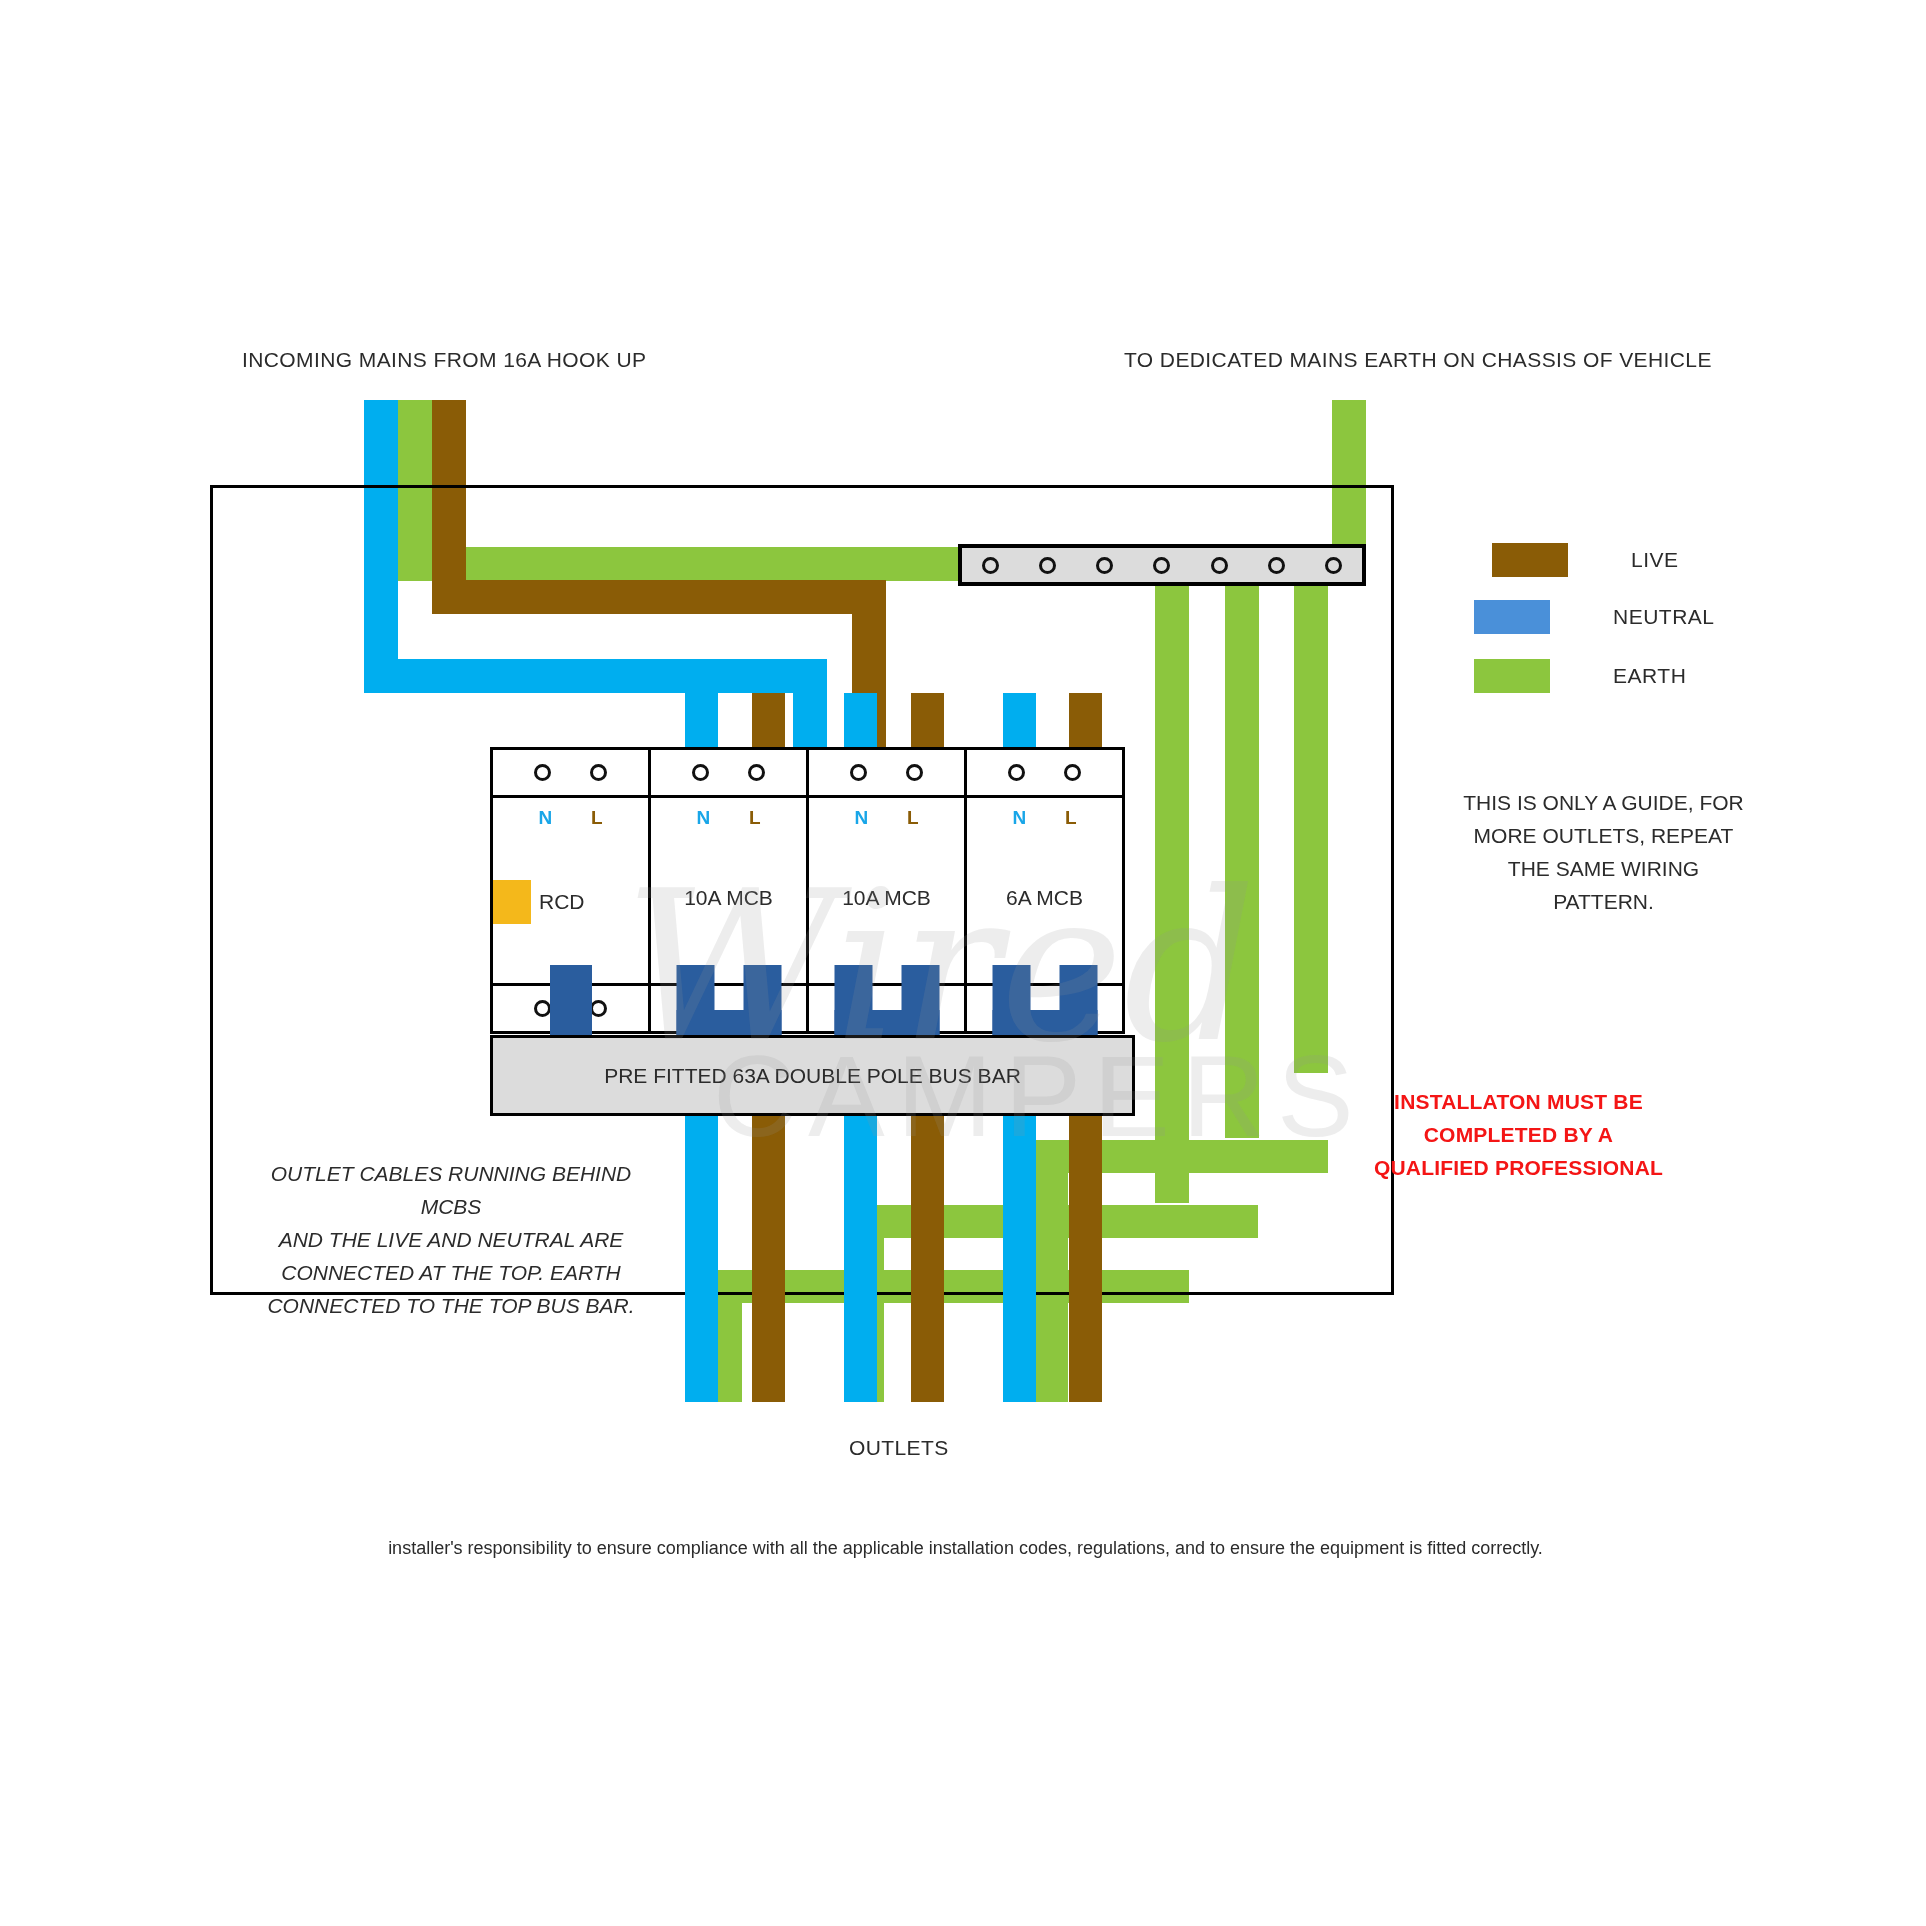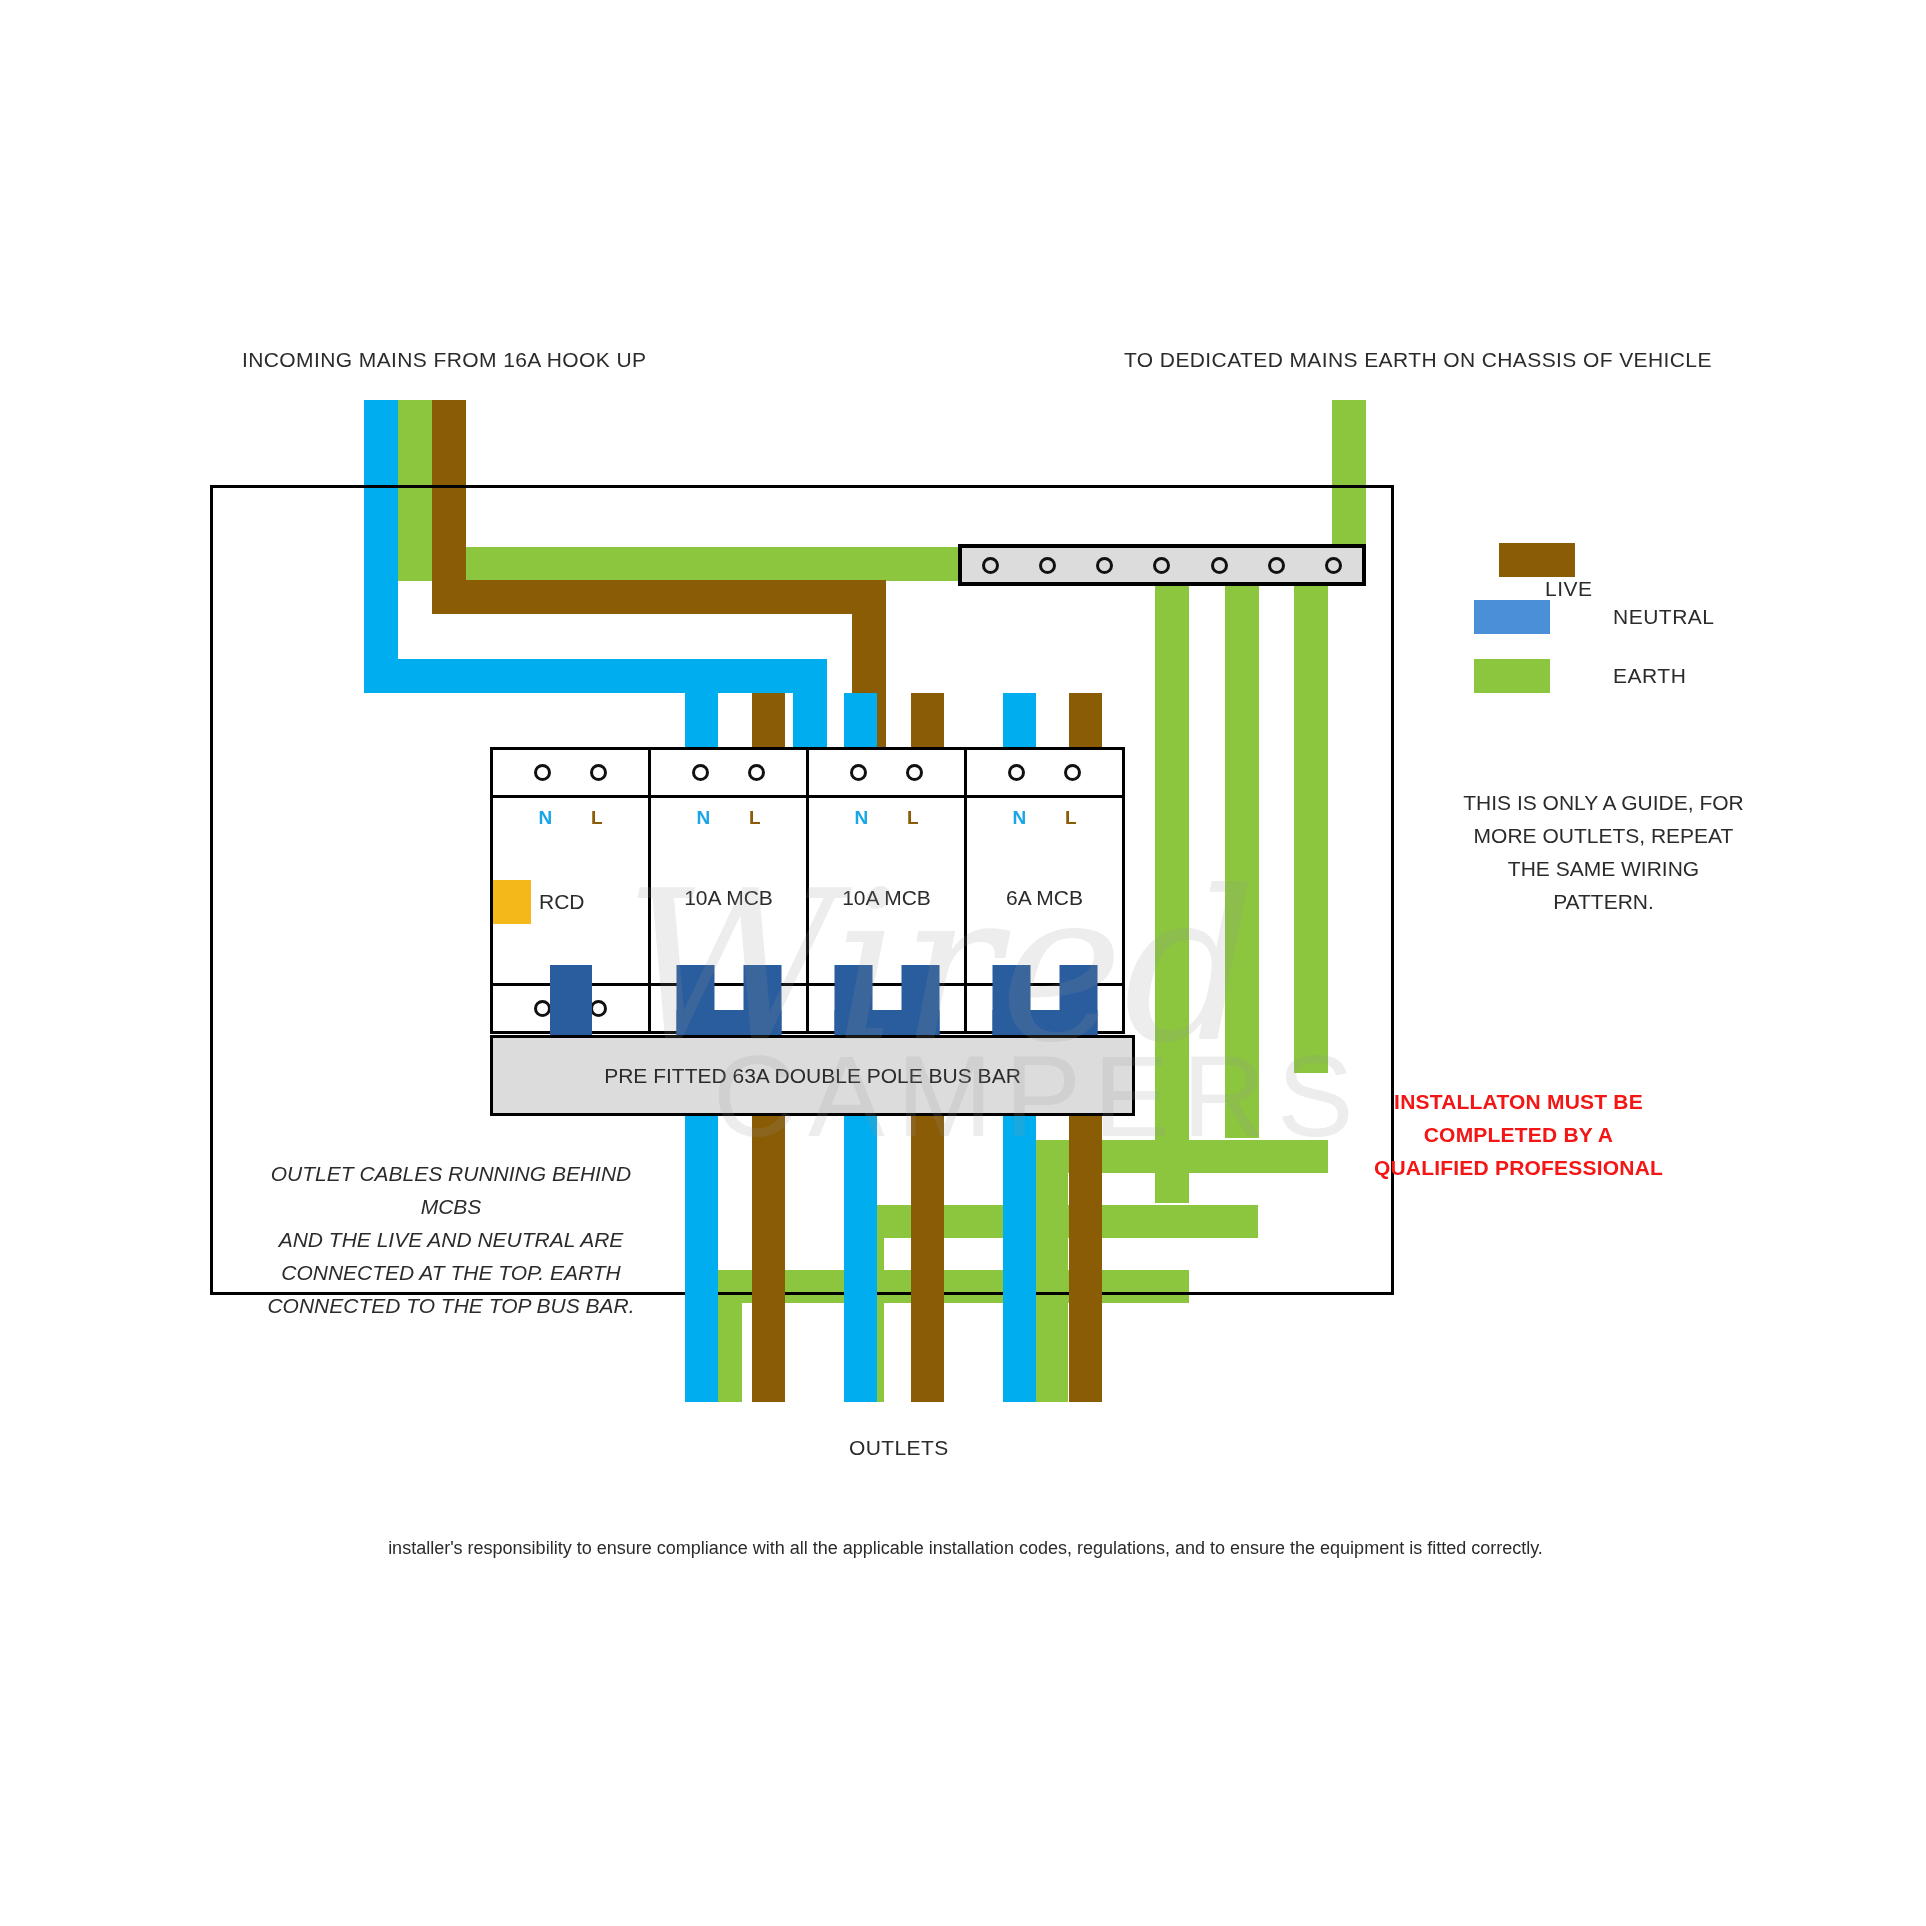--- a/index.html
+++ b/index.html
@@ -244,7 +244,7 @@
   </div>
 
   <div id="legend" style="left:1474px;top:543px;width:416px;height:158px;">
-    <div class="lgrow" style="left:8px;top:0;flex-direction:column;">
+    <div class="lgrow" style="left:18px;top:0;">
       <span class="swatch" style="background:#8a5c06;"></span>
       <span class="lgtxt">LIVE</span>
     </div>

